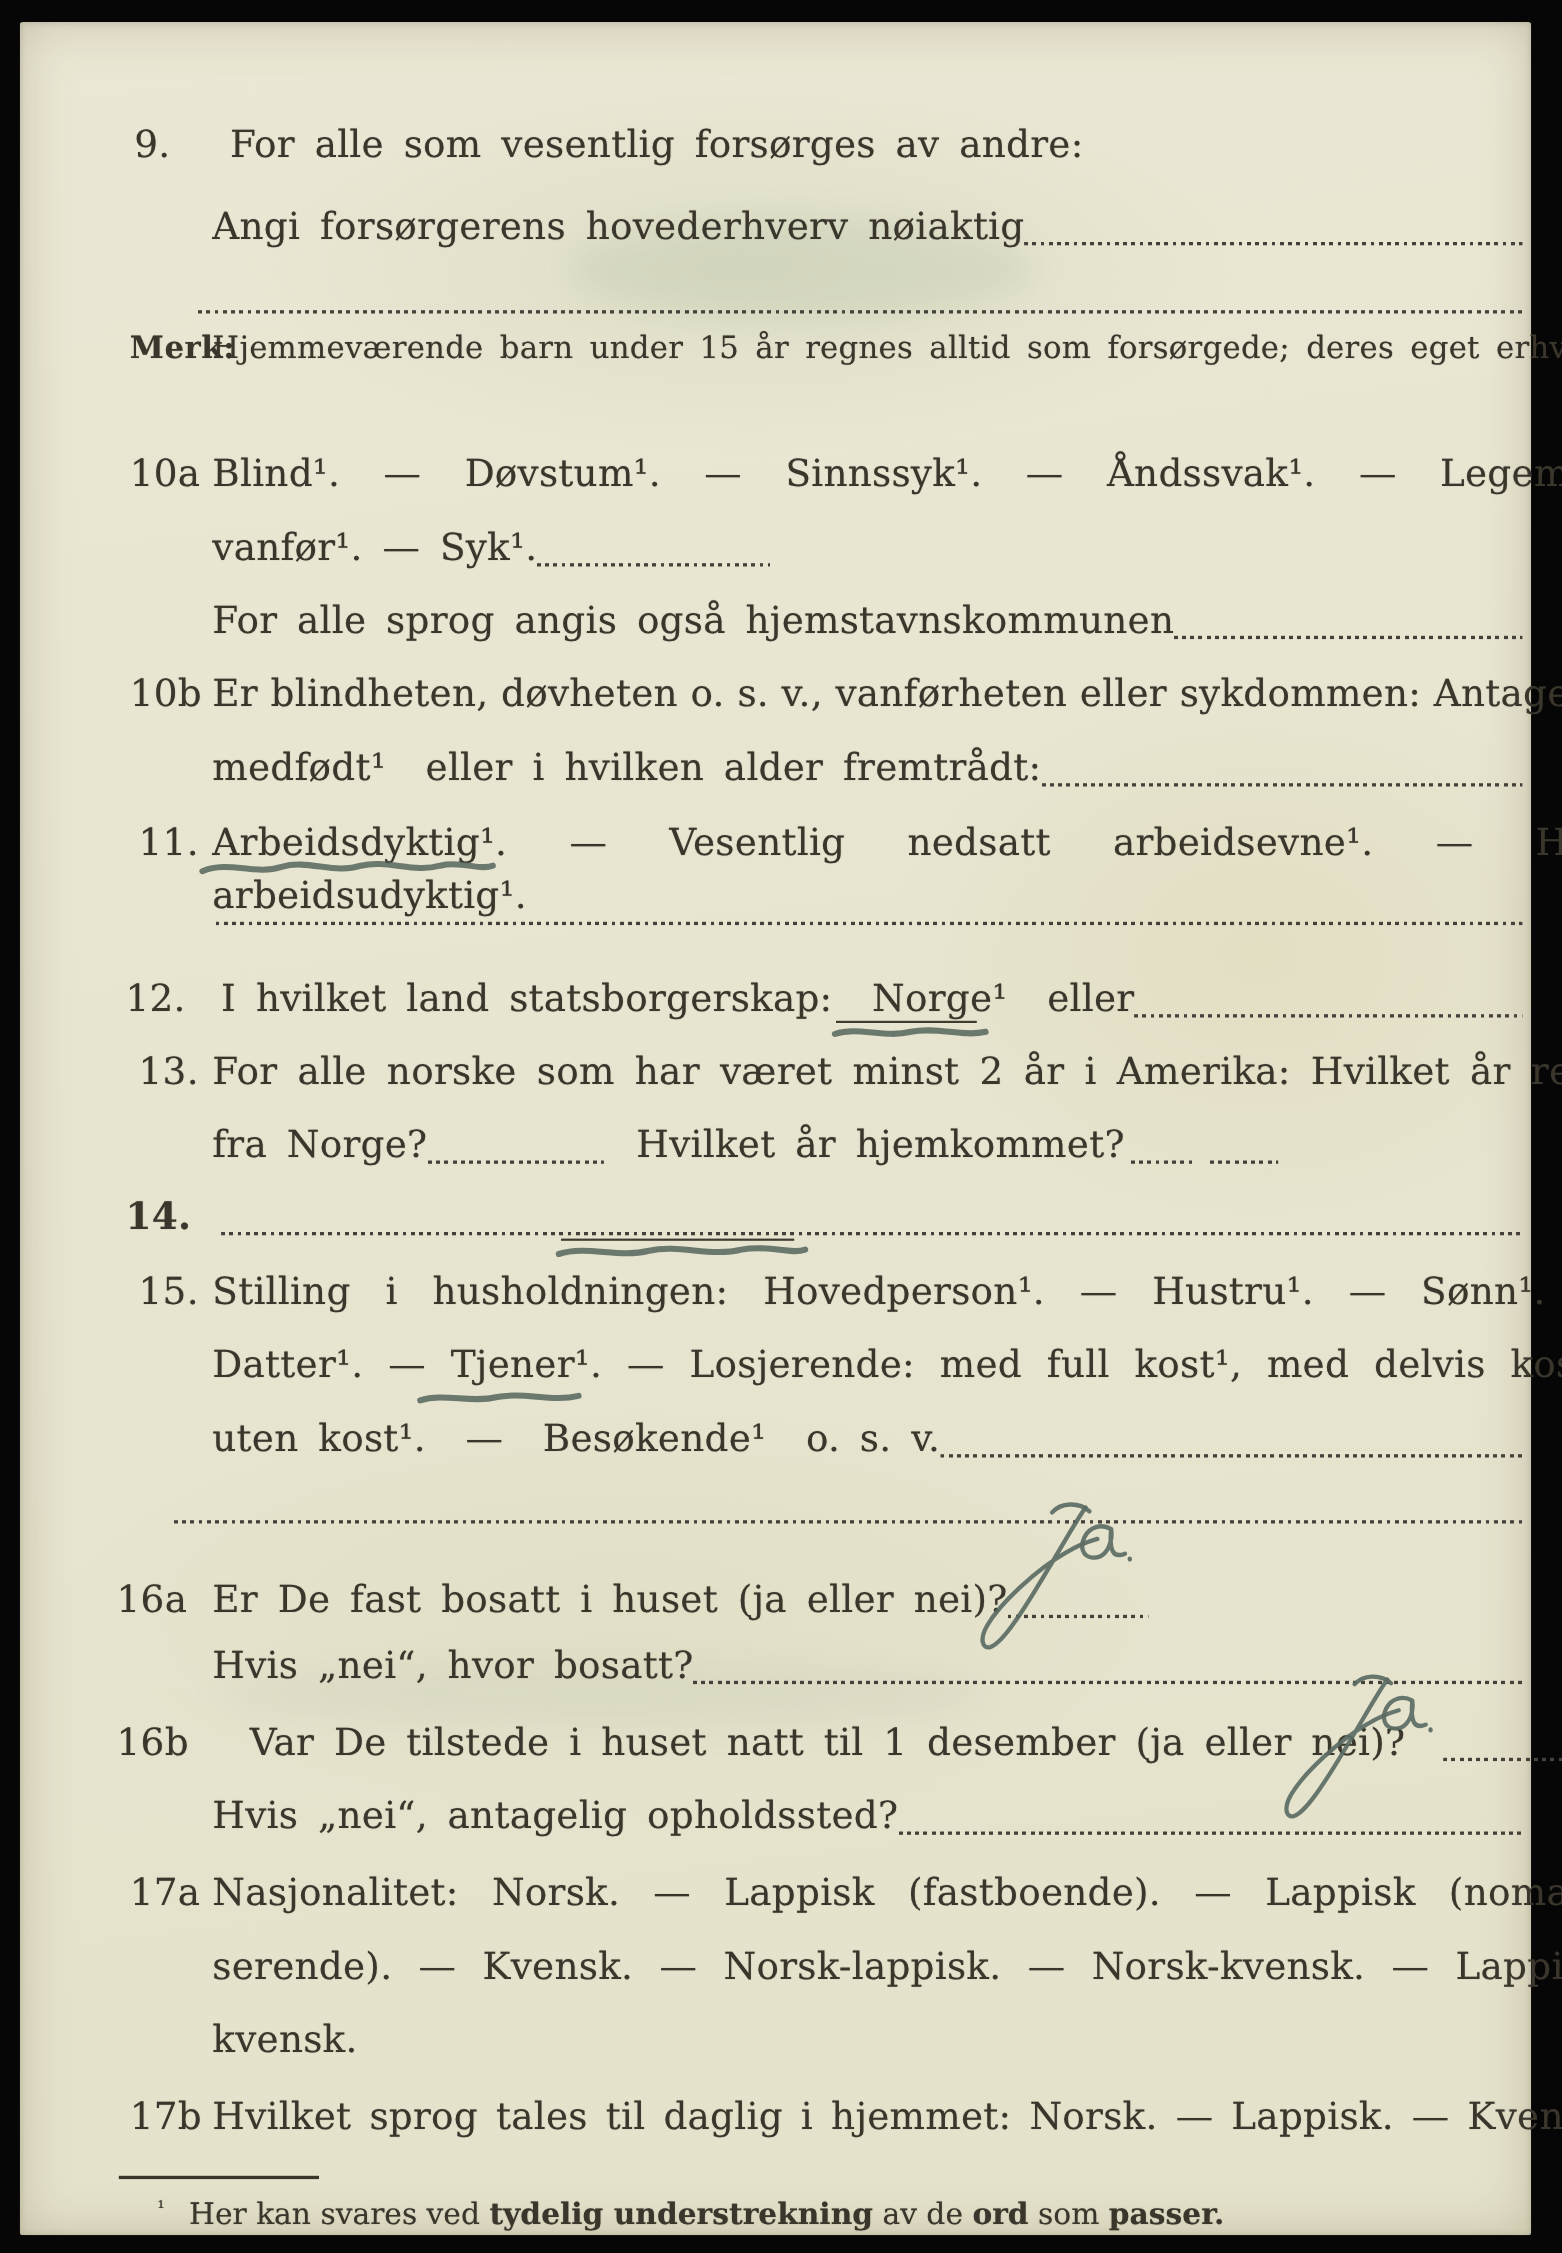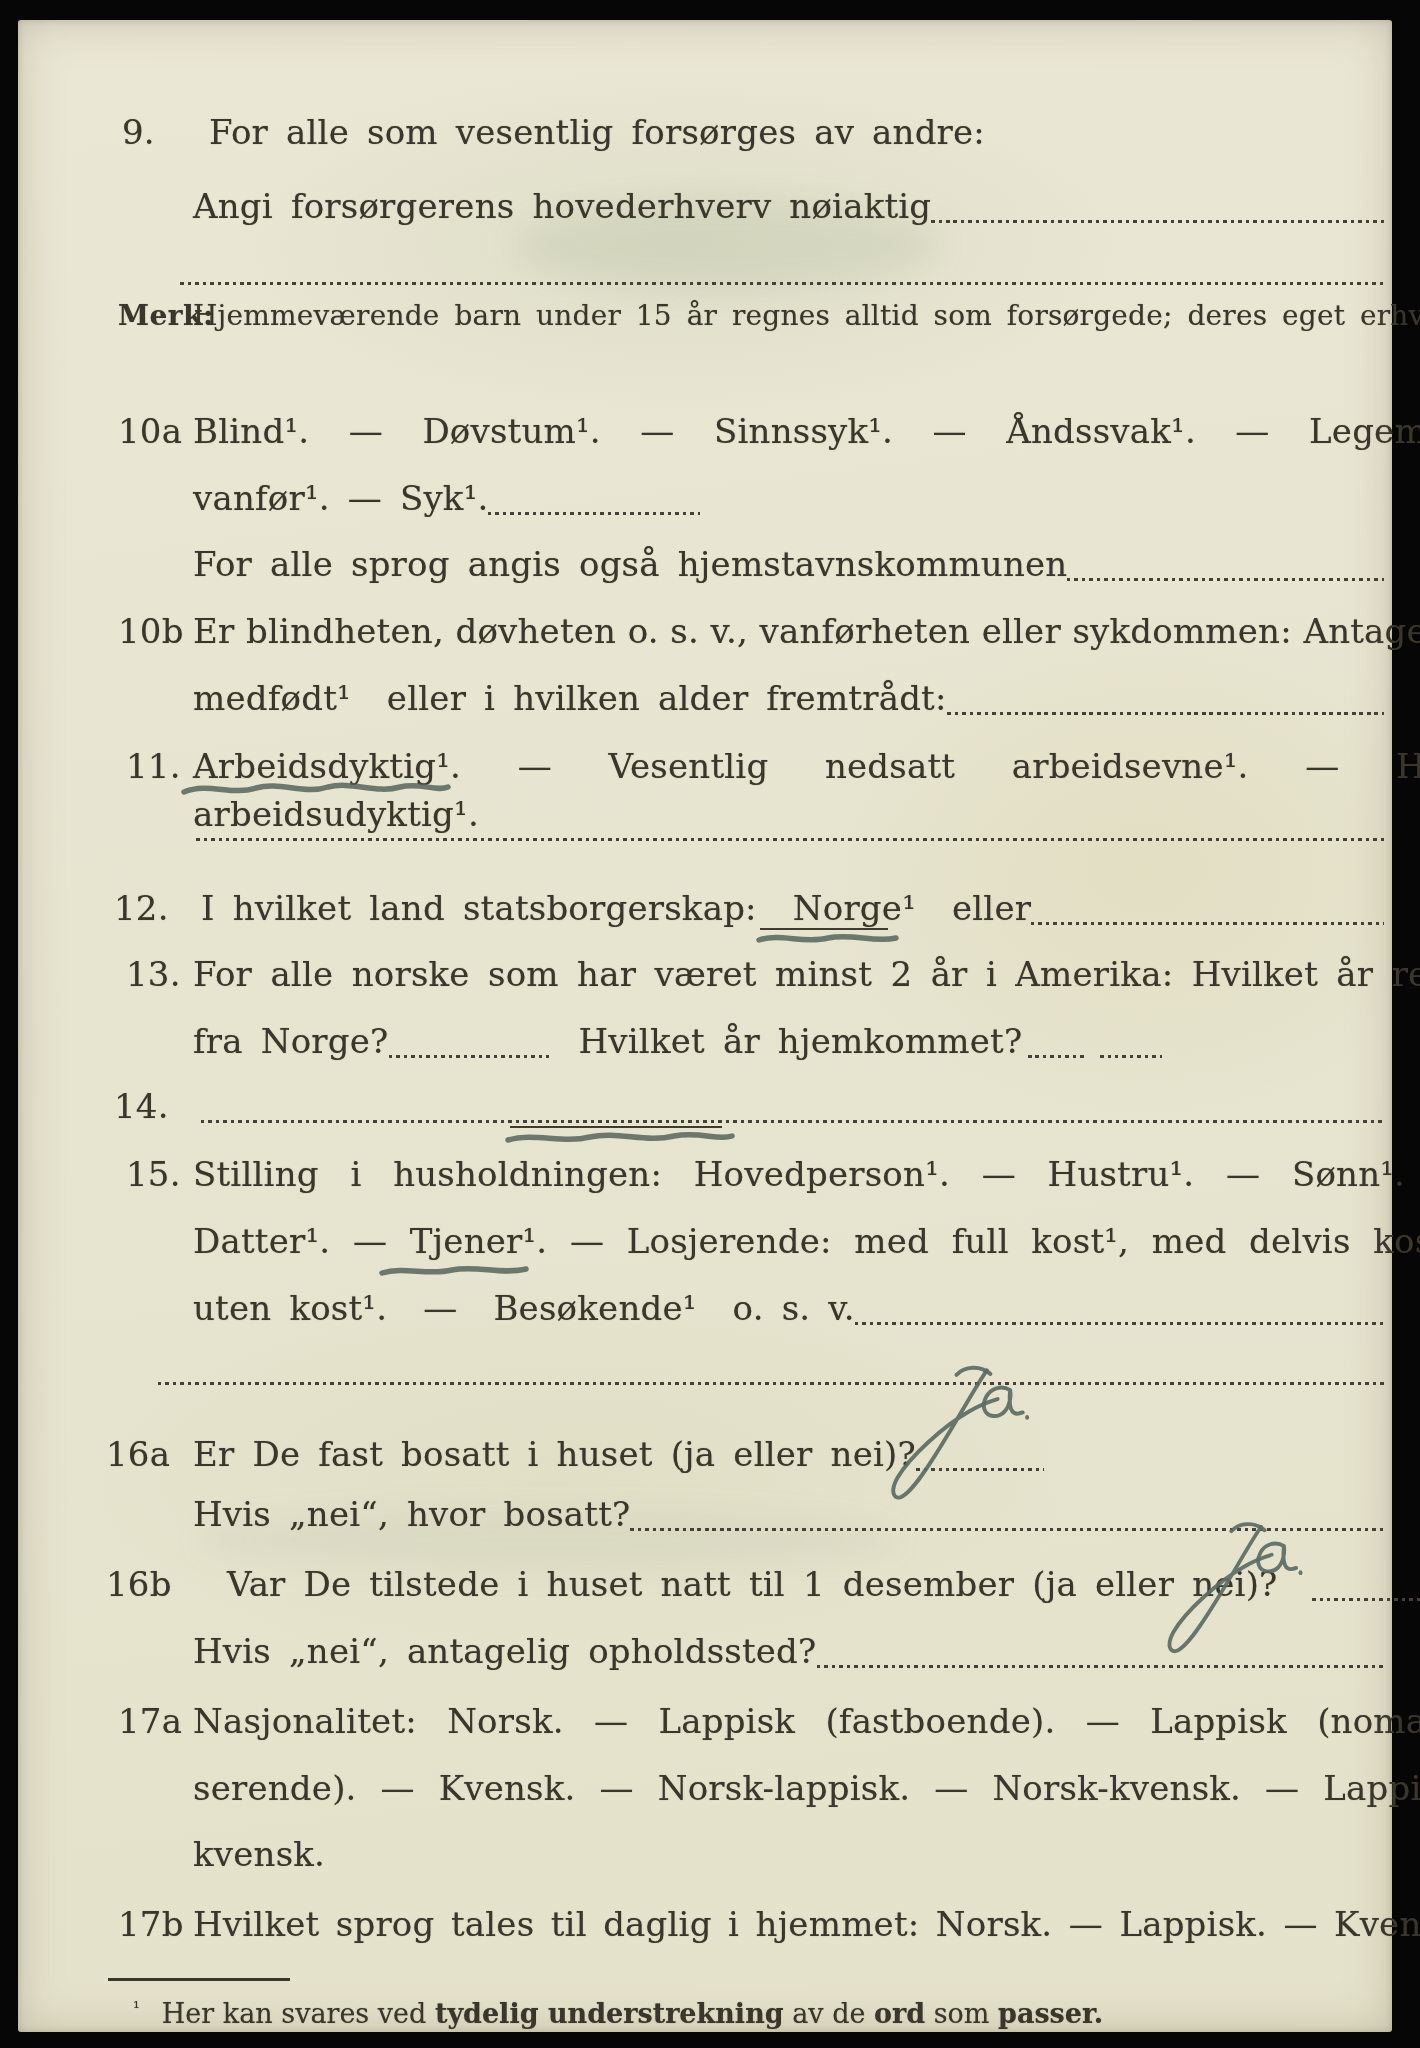--- a/index.html
+++ b/index.html
@@ -121,7 +121,7 @@
     <span class="dots dfix" style="width:62px;margin-left:16px;"></span>
   </div>
 
-  <div class="line ws" style="top:1062px;">
+  <div class="line ws" style="top:1062px;font-weight:bold;">
     <span class="num p8">14.</span>
     <span class="dots"></span>
   </div>

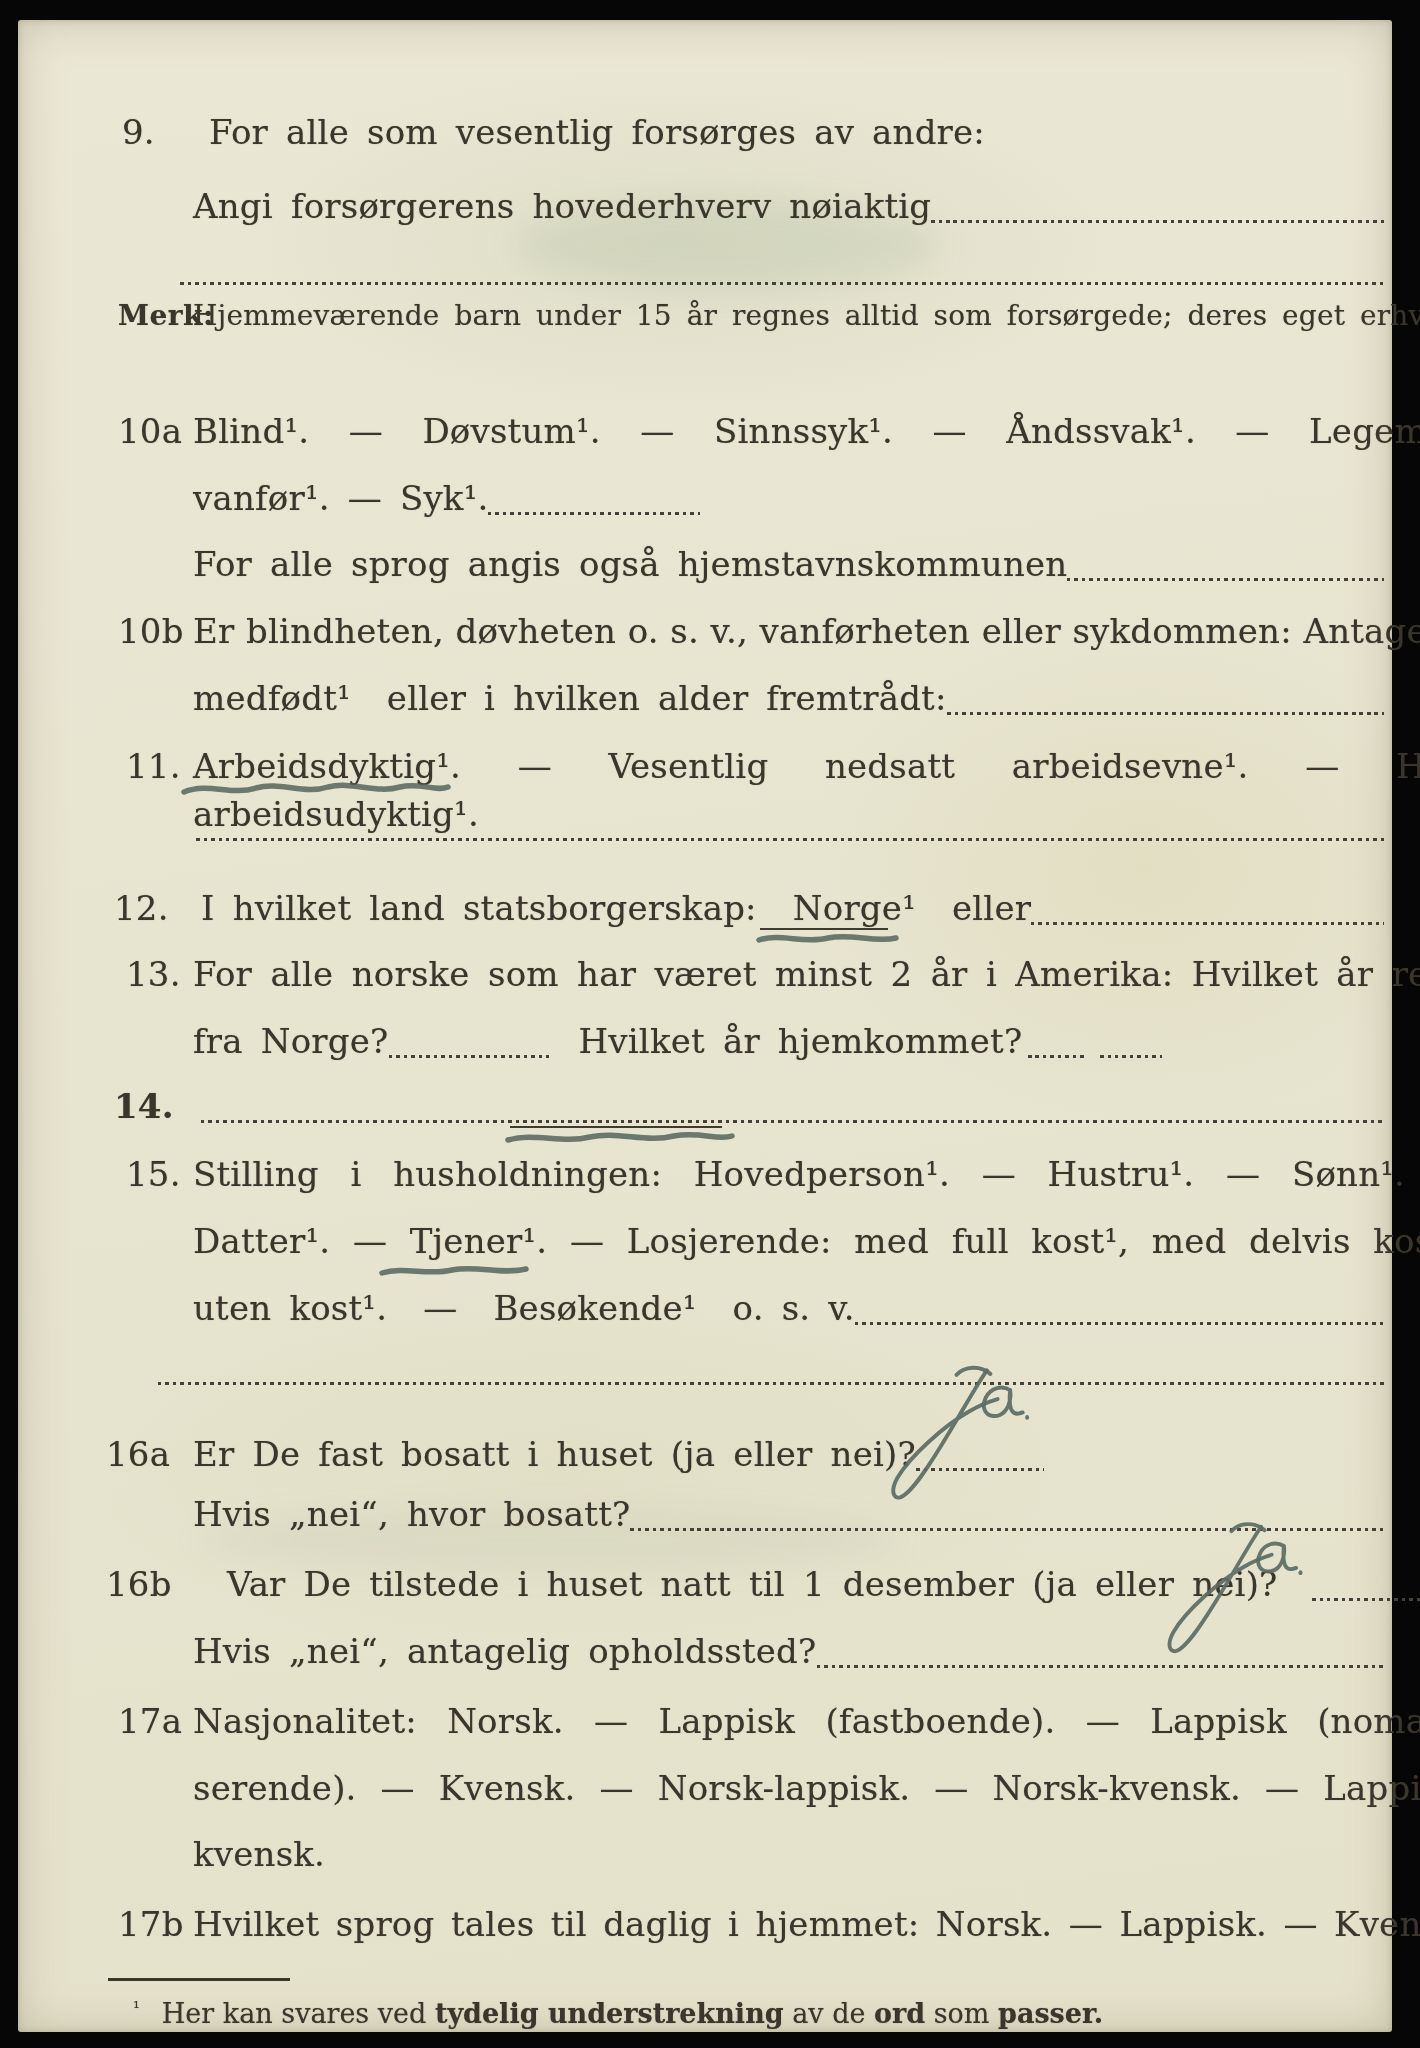--- a/index.html
+++ b/index.html
@@ -36,7 +36,7 @@
   .ja-svg{position:absolute;overflow:visible;}
   .ja-svg path{fill:none;stroke:#5c6c64;stroke-width:4.4;stroke-linecap:round;stroke-linejoin:round;opacity:.92;}
   .footrule{position:absolute;left:90px;top:1958px;width:182px;height:3px;background:#3a362c;}
-  .footnote{position:absolute;left:115px;top:1968px;width:1240px;font-size:27px;line-height:40px;
+  .footnote{position:absolute;left:125px;top:1968px;width:1240px;font-size:27px;line-height:40px;
         text-shadow:0 0 1px rgba(58,54,44,.5);}
   .fn-marker{font-size:17px;vertical-align:9px;margin-right:22px;}
   .b{font-weight:bold;}

